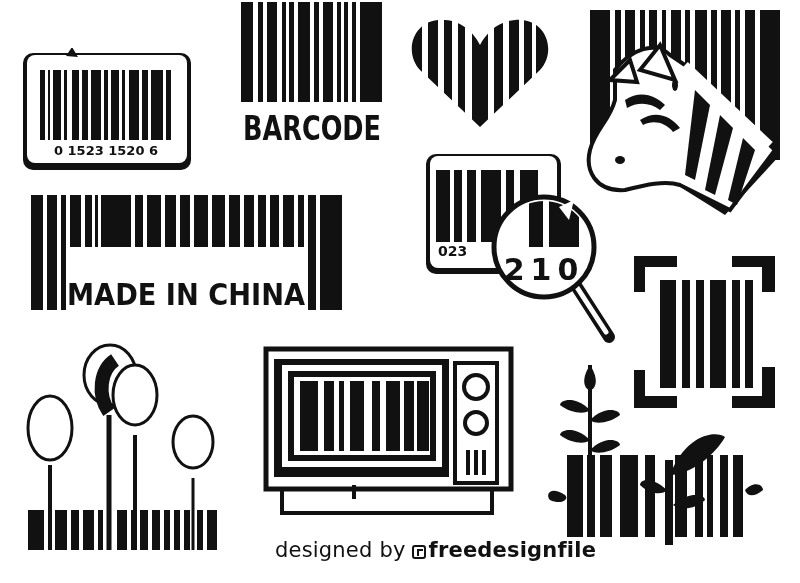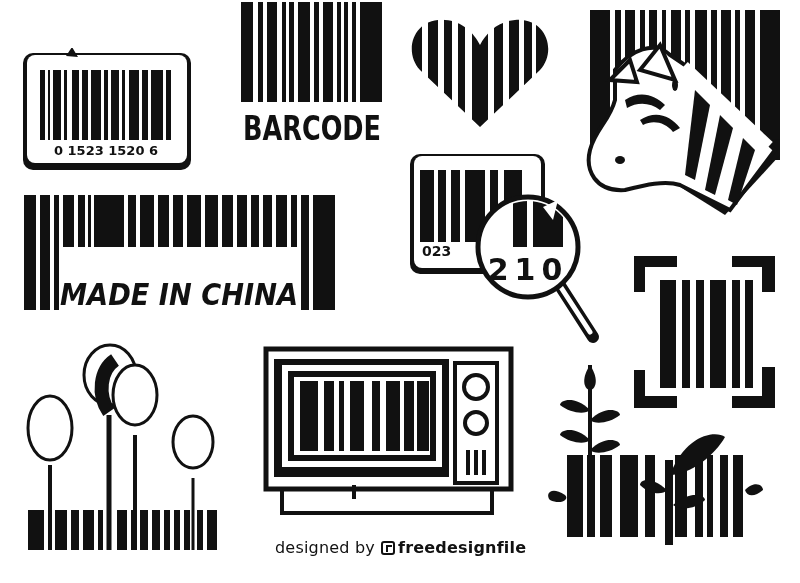--- a/index.html
+++ b/index.html
@@ -145,7 +145,7 @@
   </svg>
 </div>
 
-<div class="art" style="left:408px;top:152px;text-align:right;">
+<div class="art" style="left:424px;top:152px;text-align:right;">
   <svg width="200" height="205" viewBox="0 0 200 205">
     <rect x="2" y="2" width="135" height="120" rx="10" fill="#111"></rect>
     <rect x="6" y="4" width="127" height="112" rx="8" fill="#fff"></rect>

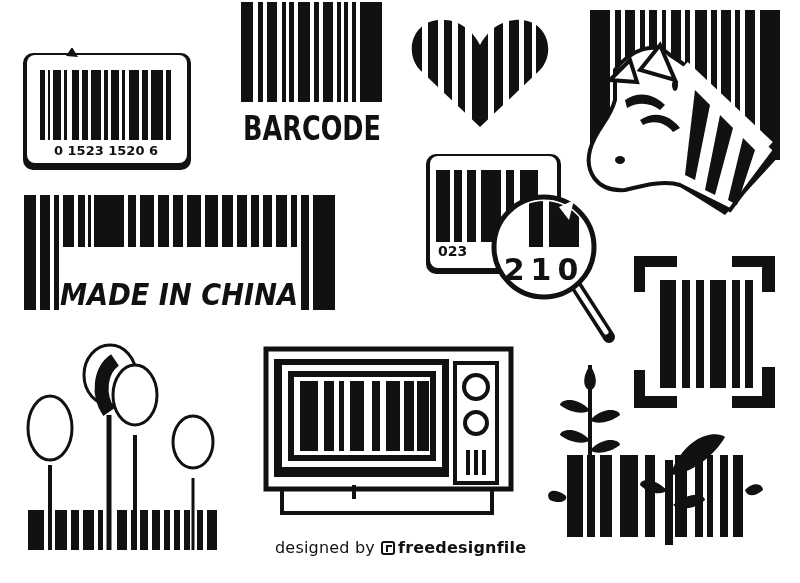--- a/index.html
+++ b/index.html
@@ -116,7 +116,7 @@
   </svg>
 </div>
 
-<div class="art" style="left:22px;top:195px;font-style:italic;">
+<div class="art" style="left:29px;top:195px;">
   <svg width="320" height="118" viewBox="0 0 320 118">
     <g fill="#111">
       <rect x="2" y="0" width="12" height="115"></rect>

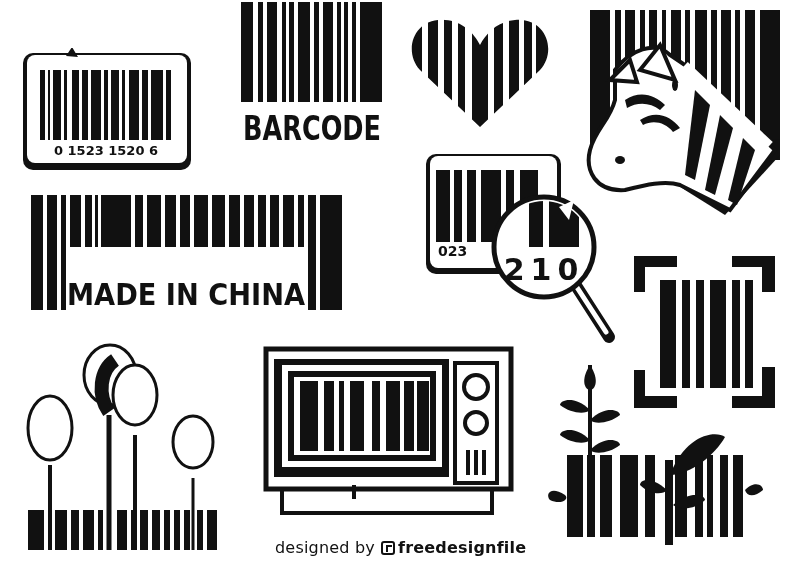--- a/index.html
+++ b/index.html
@@ -6,7 +6,7 @@
   body { width: 800px; height: 583px; position: relative; overflow: hidden; font-family: "DejaVu Sans", sans-serif; }
   .art { position: absolute; }
   svg { display: block; }
-  .credit { position: absolute; left: 275px; top: 538px; font-size: 16px; color: #111; letter-spacing: 0.2px; white-space: nowrap; font-family: "DejaVu Sans", sans-serif; }
+  .credit { position: absolute; left: 275px; top: 538px; font-size: 21px; color: #111; letter-spacing: 0.2px; white-space: nowrap; font-family: "DejaVu Sans", sans-serif; }
   .credit .brand { font-weight: bold; }
   .credit .logo { display: inline-block; width: 14px; height: 14px; border: 2px solid #111; border-radius: 3px; margin: 0 3px 0 6px; vertical-align: -2px; box-sizing: border-box; position: relative; }
   .credit .logo::after { content: ""; position: absolute; left: 3px; top: 2px; width: 6px; height: 7px; border-left: 2px solid #111; border-top: 2px solid #111; box-sizing: border-box; }

